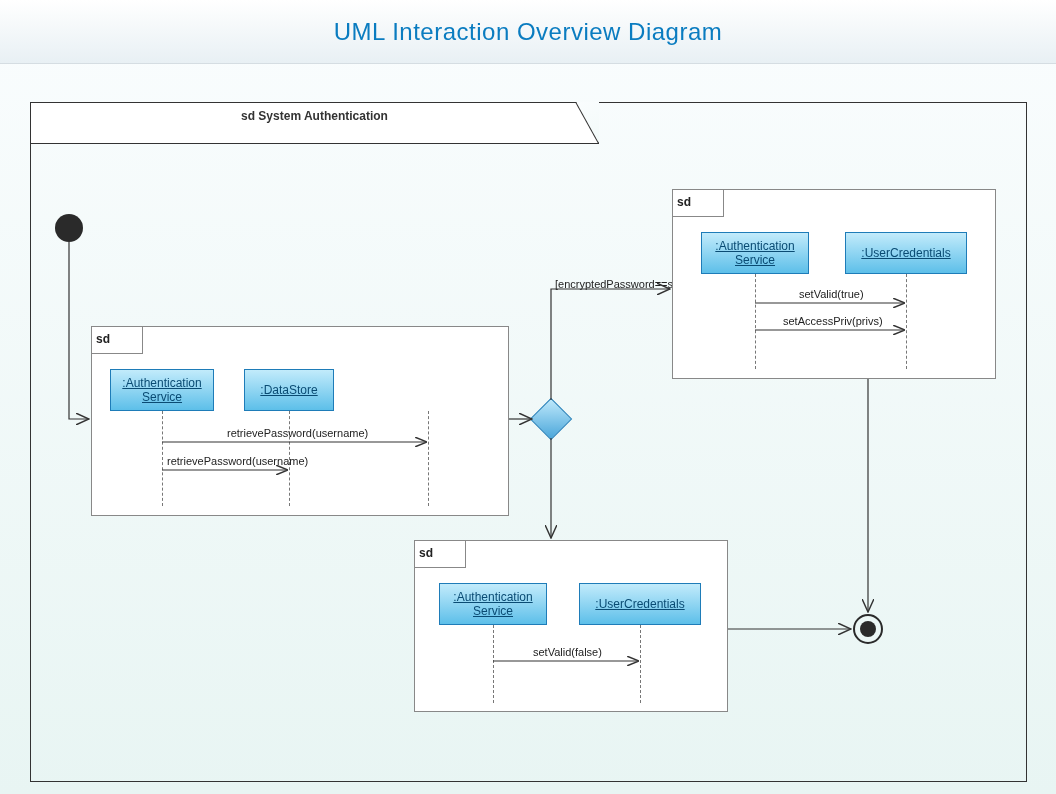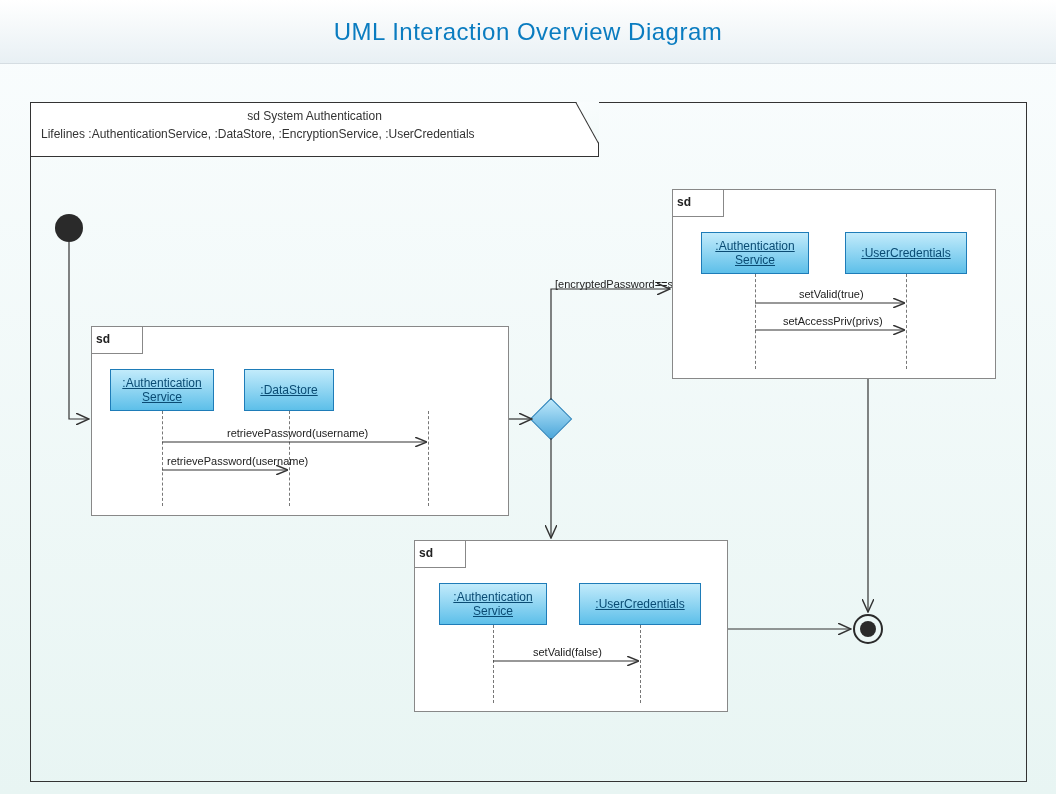--- a/index.html
+++ b/index.html
@@ -45,13 +45,14 @@
     left: -1px;
     top: -1px;
     width: 569px;
-    height: 55px;
+    height: 42px;
     border: 1px solid #333;
     background: #fff;
     padding: 4px 10px;
     font-size: 12px;
     color: #333;
     line-height: 1.5;
+    font-weight: bold;
   }
   .main-frame-header::after {
     content: "";

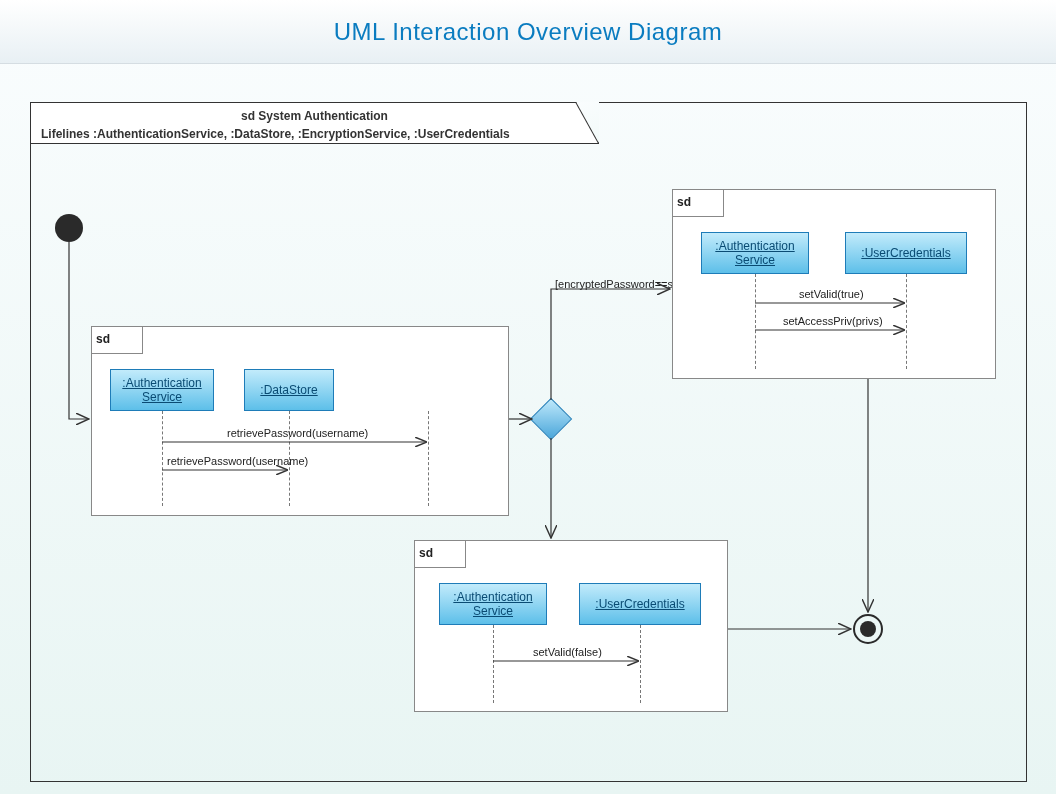--- a/index.html
+++ b/index.html
@@ -184,7 +184,6 @@
   <div class="main-frame">
     <div class="main-frame-header">
       <div style="text-align:center;">sd System Authentication</div>
-      <div>Lifelines :AuthenticationService, :DataStore, :EncryptionService, :UserCredentials</div>
       <div class="hdr-cut"></div>
     </div>
   </div>

